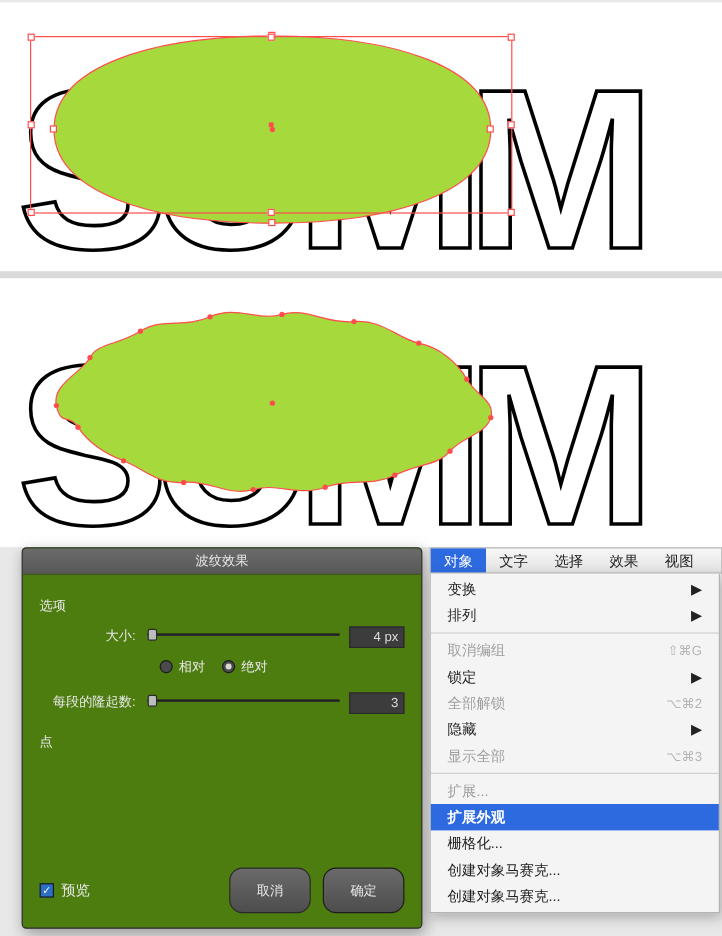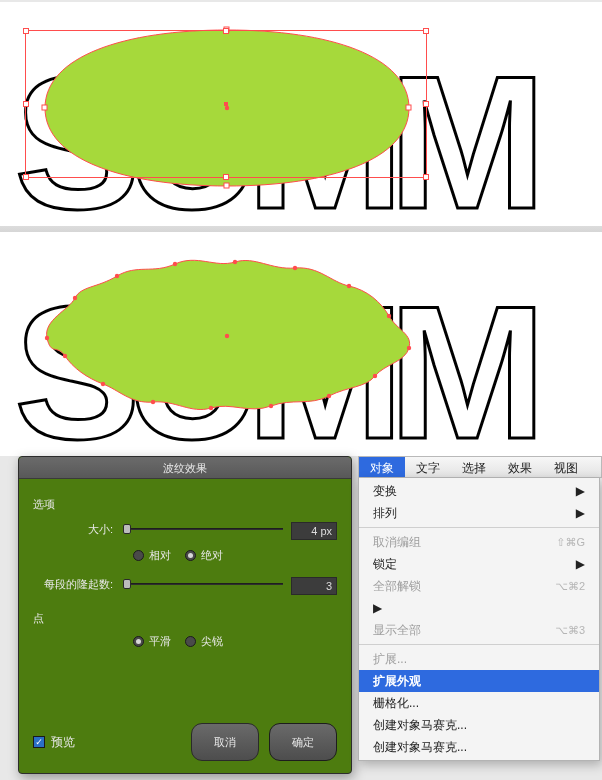--- a/index.html
+++ b/index.html
@@ -300,6 +300,7 @@
         <span class="sc">⌥⌘2</span>
       </div>
       <div class="dd-row">
+        <span class="lab">隐藏</span>
         <span class="arrow">▶</span>
       </div>
       <div class="dd-row disabled">

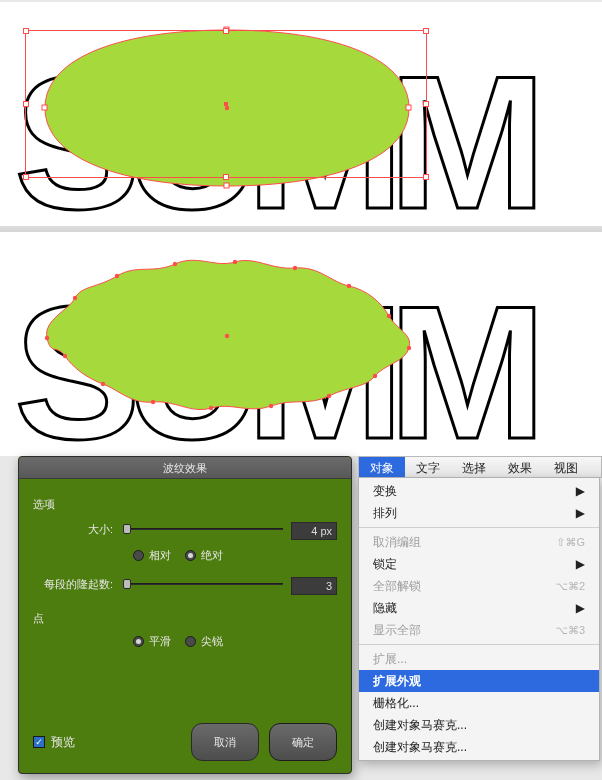--- a/index.html
+++ b/index.html
@@ -247,16 +247,6 @@
       </div>
 
       <div class="group-label" style="margin-top:16px">点</div>
-      <div class="radios">
-        <label class="radio">
-          <span class="dot sel"></span>
-            <span>平滑</span>
-        </label>
-        <label class="radio">
-          <span class="dot"></span>
-            <span>尖锐</span>
-        </label>
-      </div>
     </div>
     <div class="dlg-footer">
       <label class="chk">

